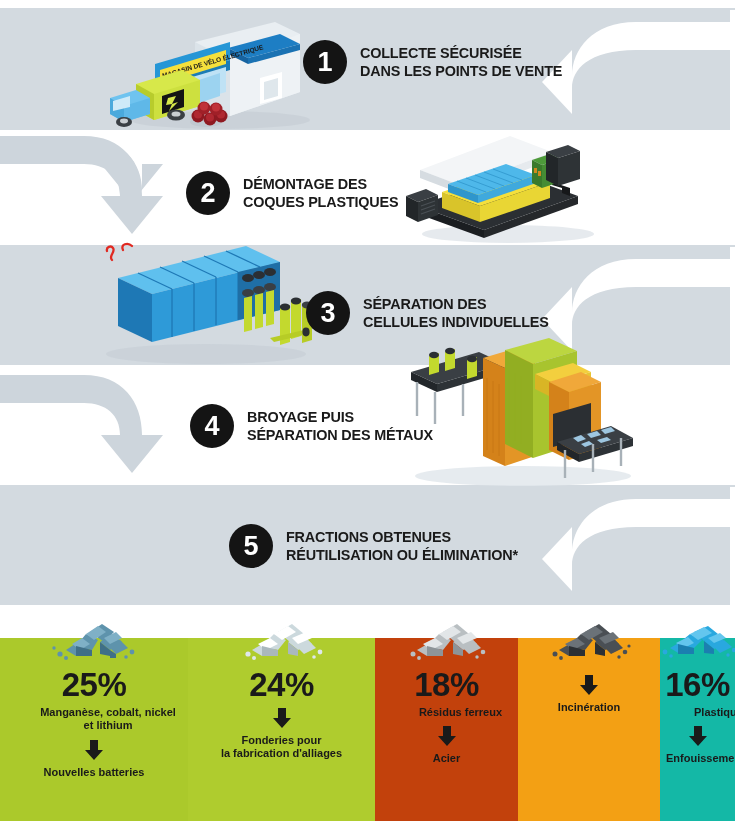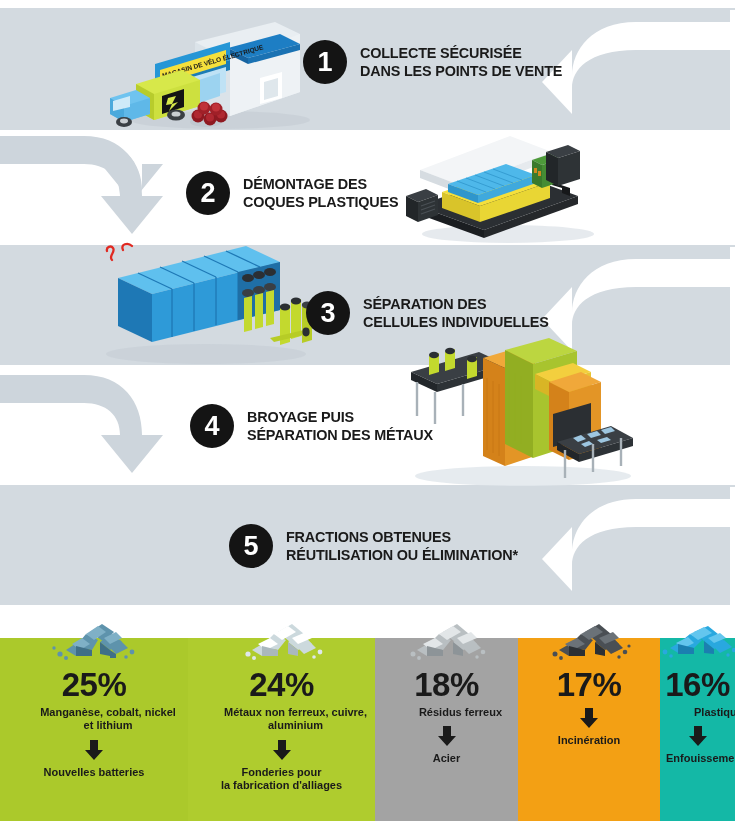--- a/index.html
+++ b/index.html
@@ -451,7 +451,7 @@
 la fabrication d'alliages</div>
     </div>
 
-    <div class="frac" style="width:143px;background:#a3a3a3;">
+    <div class="frac" style="width:143px;background:#c2410c;">
       <div class="frac-pile">
         <svg width="92" height="46" viewBox="0 0 92 46">
           <g fill="#b9bfc2">

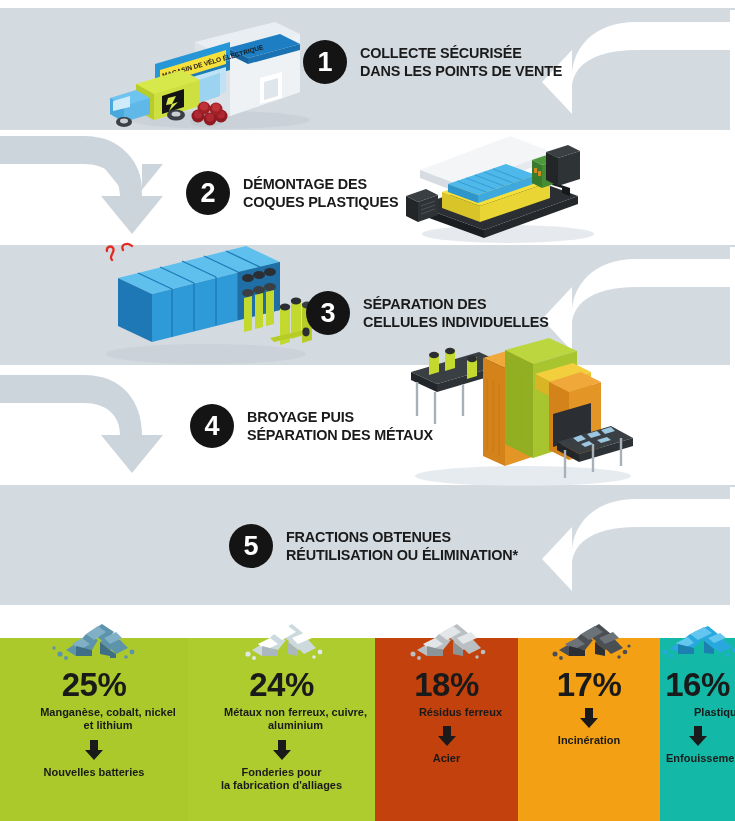--- a/index.html
+++ b/index.html
@@ -514,7 +514,6 @@
           </g>
         </svg>
       </div>
-      <div class="frac-pct">17%</div>
       <svg class="frac-arrow" width="18" height="20" viewBox="0 0 18 20">
         <polygon points="5,0 13,0 13,10 18,10 9,20 0,10 5,10" fill="#1a1a1a"></polygon>
       </svg>

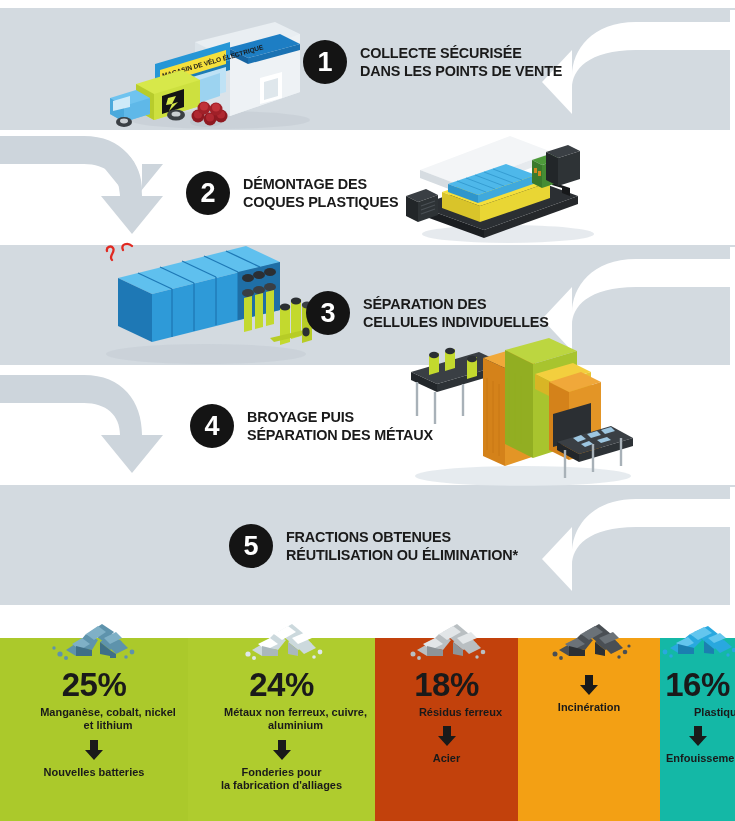--- a/index.html
+++ b/index.html
@@ -442,8 +442,6 @@
         </svg>
       </div>
       <div class="frac-pct">24%</div>
-      <div class="frac-mat">Métaux non ferreux, cuivre,
-aluminium</div>
       <svg class="frac-arrow" width="18" height="20" viewBox="0 0 18 20">
         <polygon points="5,0 13,0 13,10 18,10 9,20 0,10 5,10" fill="#1a1a1a"></polygon>
       </svg>

